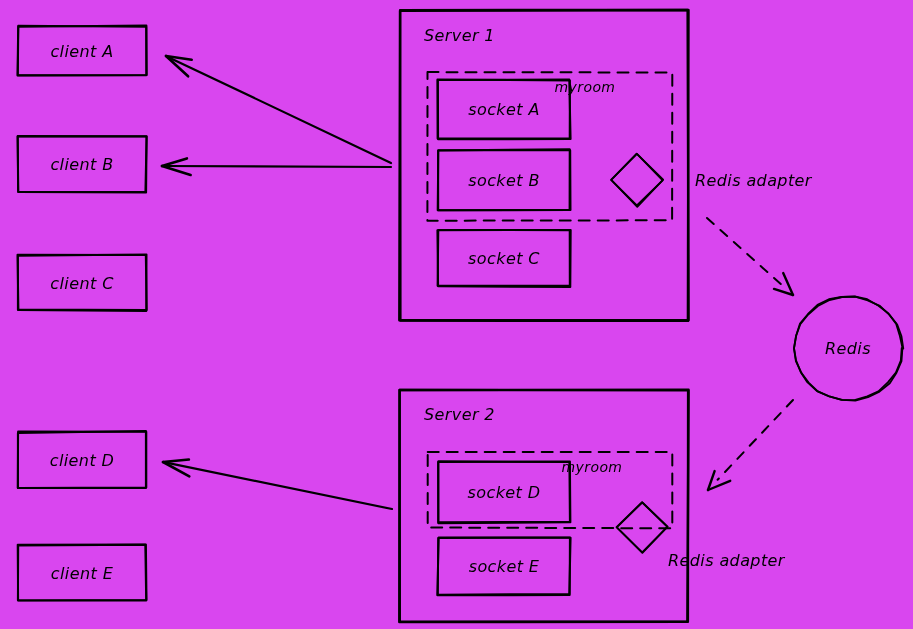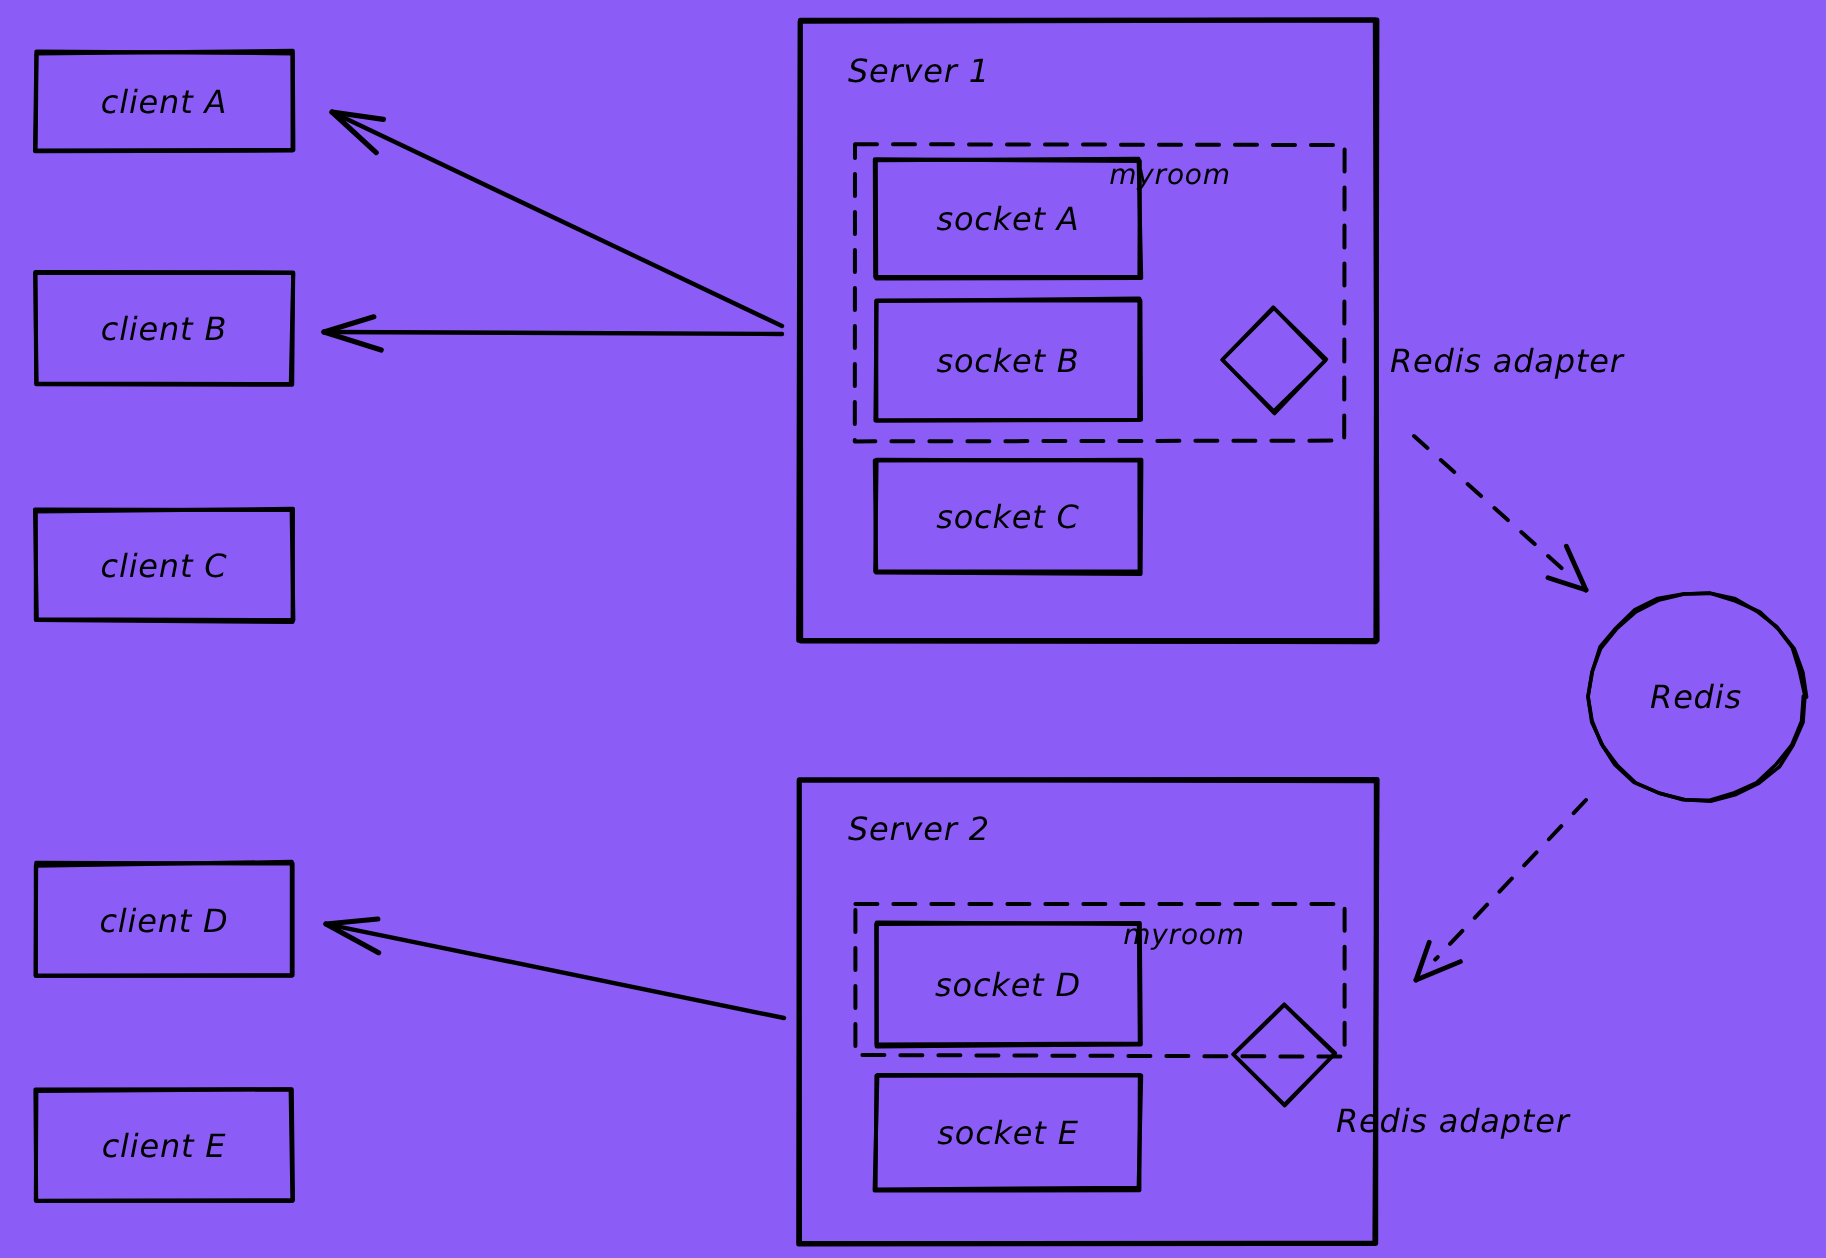--- a/index.html
+++ b/index.html
@@ -15,7 +15,7 @@
     position: relative;
     width: 913px;
     height: 629px;
-    background: #8b5cf6;
+    background: #d946ef;
     overflow: hidden;
   }
   svg.diagram {

